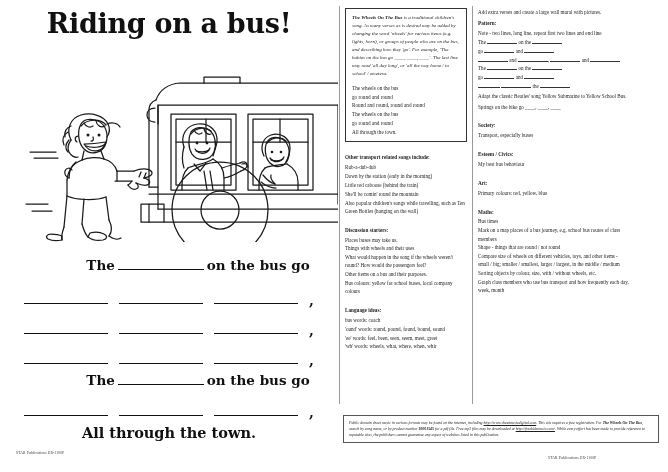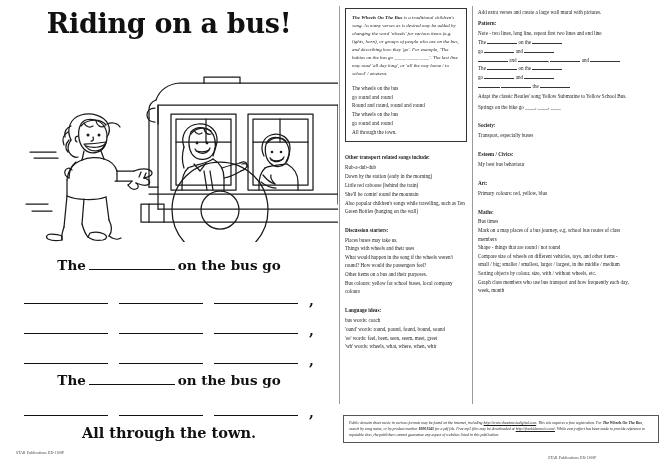--- a/index.html
+++ b/index.html
@@ -63,6 +63,7 @@
     font-size: 13.5px;
     color: #111;
     white-space: nowrap;
+    padding-left: 29px;
   }
   .lyric-line .blank-inline {
     display: inline-block;

